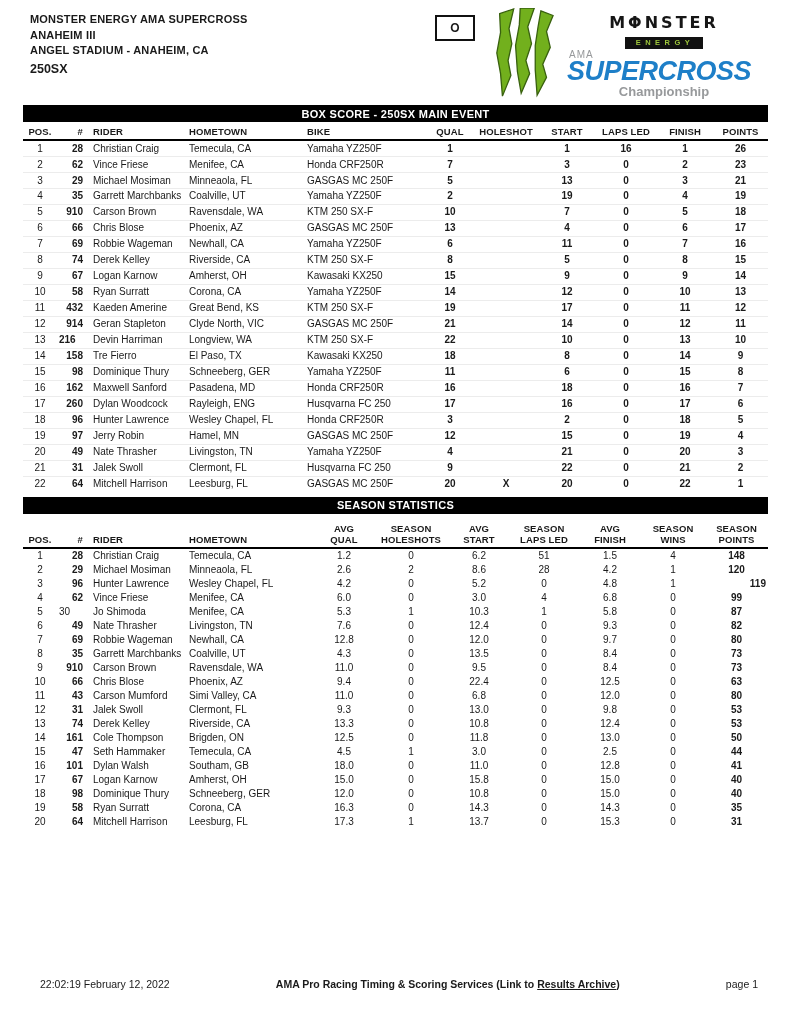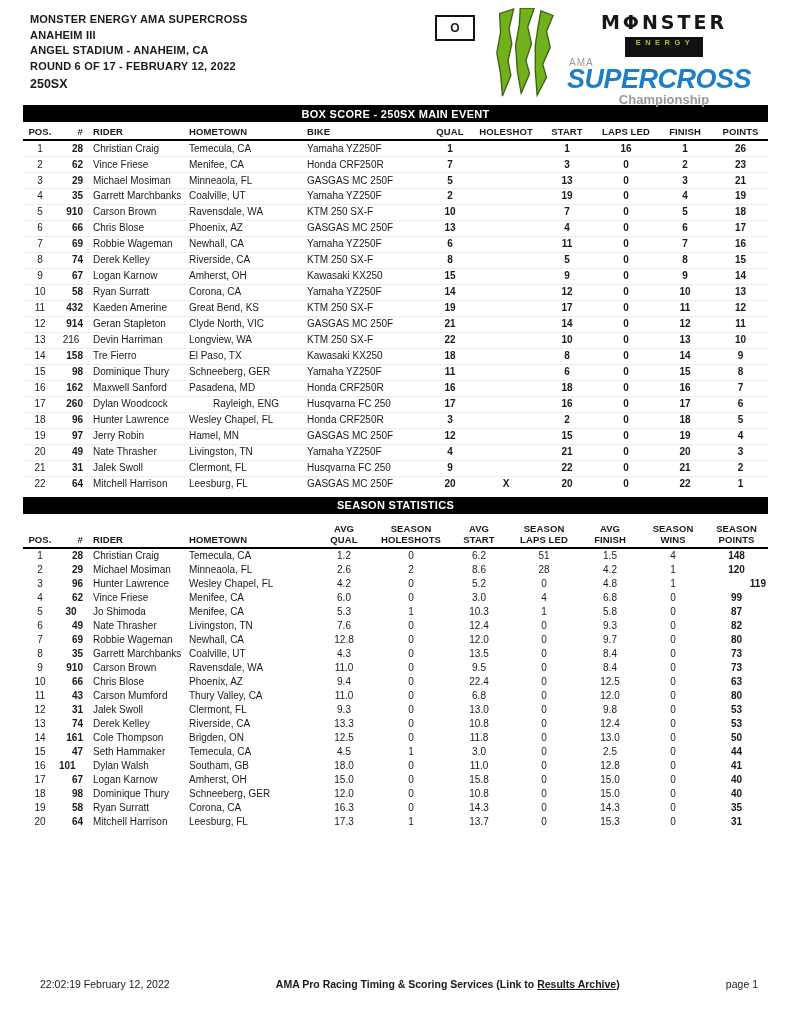--- a/index.html
+++ b/index.html
@@ -28,7 +28,7 @@
   .claw { flex:0 0 66px; padding-top:2px; }
   .logo-text { flex:1; text-align:center; padding-top:8px; }
   .monster {
-    font-family:"DejaVu Sans",sans-serif; font-weight:bold; font-size:19px;
+    font-family:"DejaVu Sans",sans-serif; font-weight:bold; font-size:16px;
     letter-spacing:3px; color:#161616; line-height:17px;
   }
   .energy {

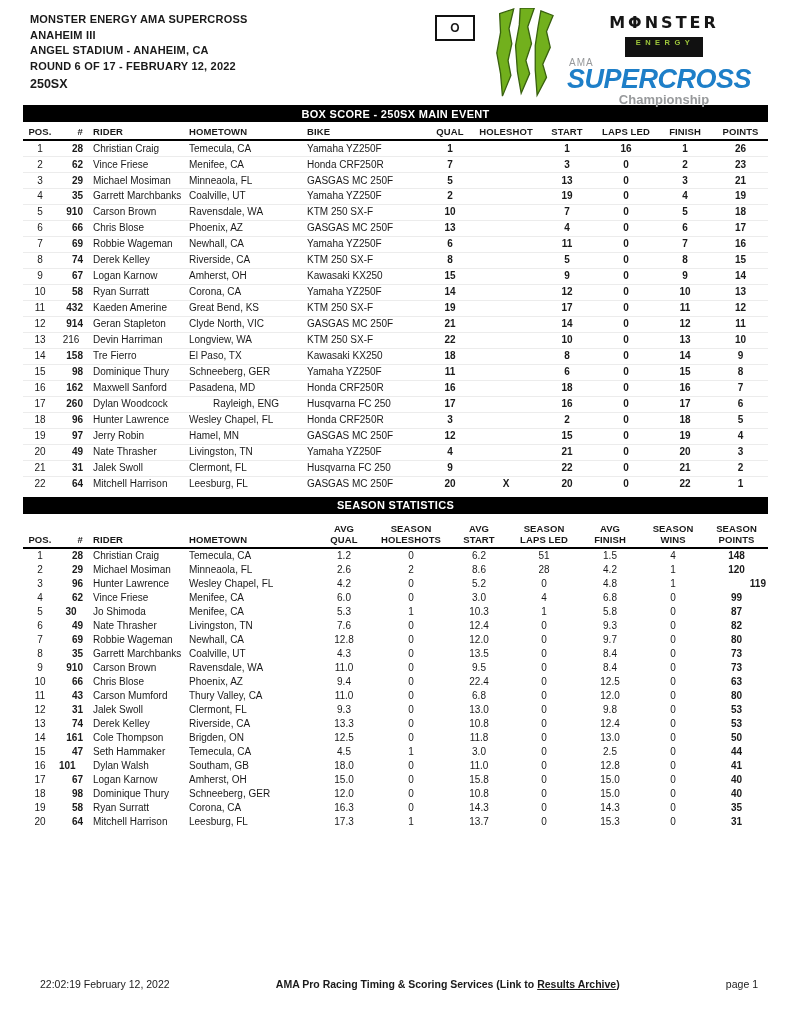--- a/index.html
+++ b/index.html
@@ -33,7 +33,7 @@
   }
   .energy {
     display:inline-block; background:#111; color:var(--energy-green,#9dc63b);
-    font-size:7.5px; font-weight:bold; letter-spacing:4.5px; padding:1px 9px 9px 11px;
+    font-size:7.5px; font-weight:bold; letter-spacing:4.5px; padding:1px 9px 1px 11px;
     line-height:10px; margin-top:1px;
   }
   .sx-row { position:relative; margin-top:0; text-align:left; padding-left:10px; }

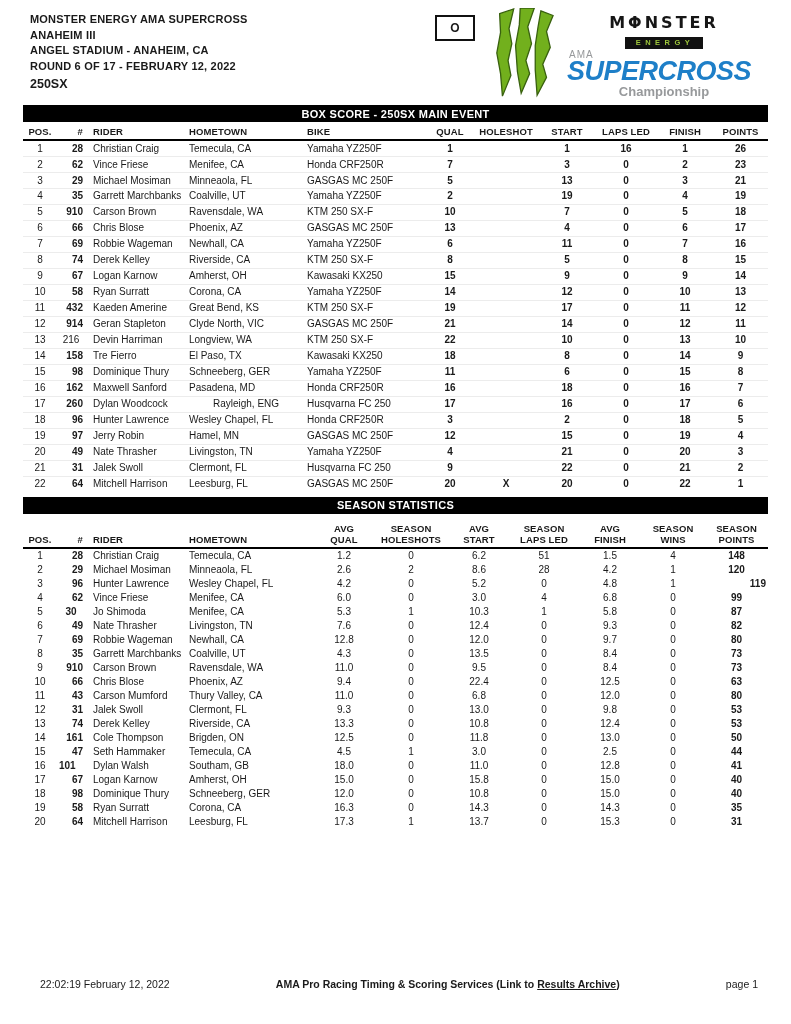--- a/index.html
+++ b/index.html
@@ -87,7 +87,6 @@
       <div class="event-line">MONSTER ENERGY AMA SUPERCROSS</div>
       <div class="event-line">ANAHEIM III</div>
       <div class="event-line">ANGEL STADIUM - ANAHEIM, CA</div>
-      <div class="event-line">ROUND 6 OF 17 - FEBRUARY 12, 2022</div>
       <div class="class-label">250SX</div>
     </div>
 

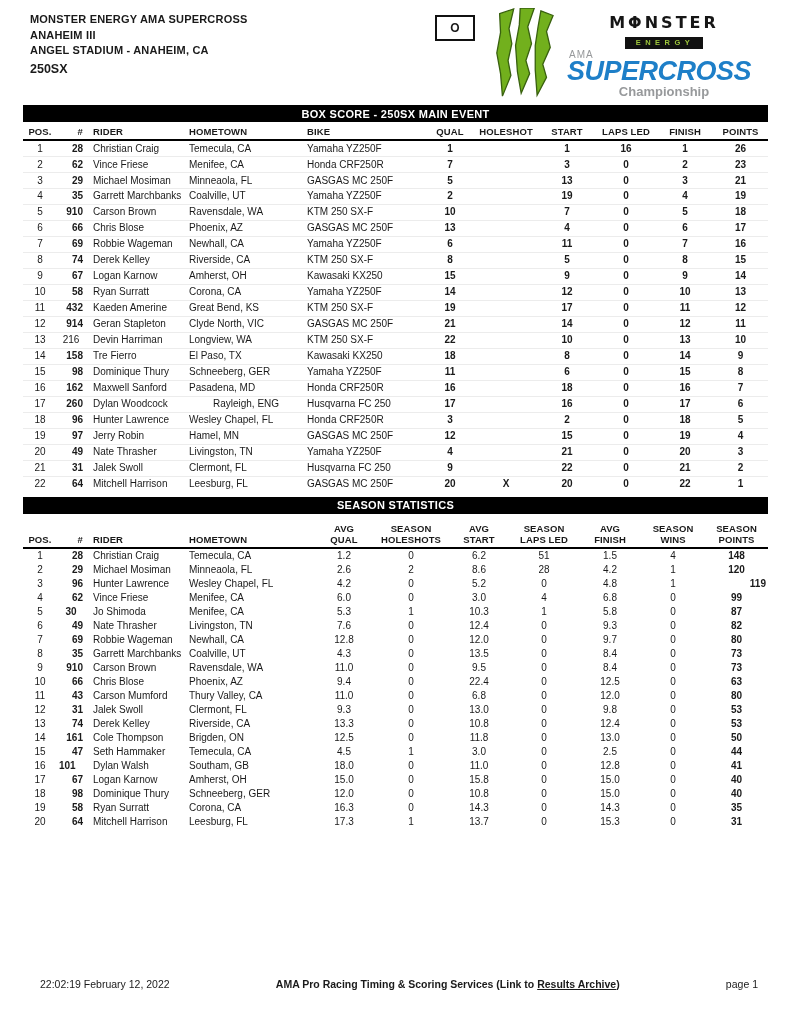--- a/index.html
+++ b/index.html
@@ -299,7 +299,7 @@
         </tr>
         <tr>
           <td style="text-align: center;">13</td>
-          <td style="text-align: center; padding-right: 8px; font-weight: normal;">216</td>
+          <td style="text-align: left; padding-right: 8px; font-weight: bold;">216</td>
           <td style="text-align: left;">Devin Harriman</td>
           <td style="text-align: left;">Longview, WA</td>
           <td style="text-align: left;">KTM 250 SX-F</td>

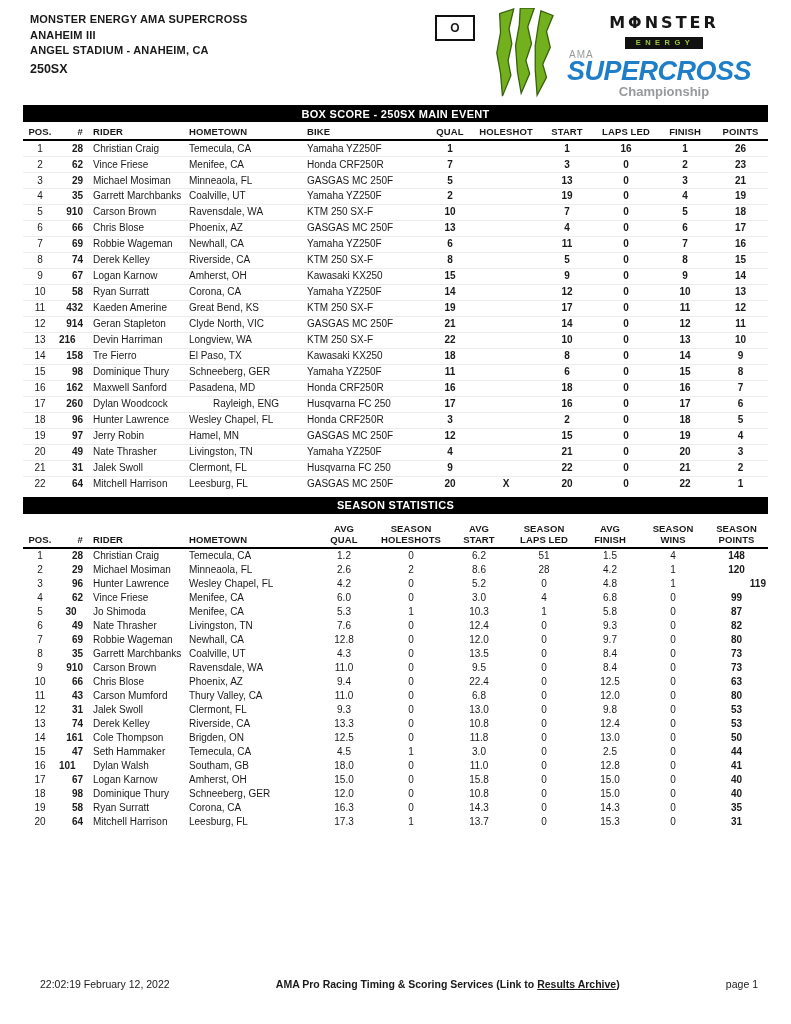--- a/index.html
+++ b/index.html
@@ -353,7 +353,7 @@
           <td style="text-align: center;">17</td>
           <td style="text-align: right; padding-right: 8px; font-weight: bold;">260</td>
           <td style="text-align: left;">Dylan Woodcock</td>
-          <td style="text-align: center;">Rayleigh, ENG</td>
+          <td style="text-align: left;">Rayleigh, ENG</td>
           <td style="text-align: left;">Husqvarna FC 250</td>
           <td style="text-align: center; font-weight: bold;">17</td>
           <td style="text-align: center; font-weight: bold;"></td>

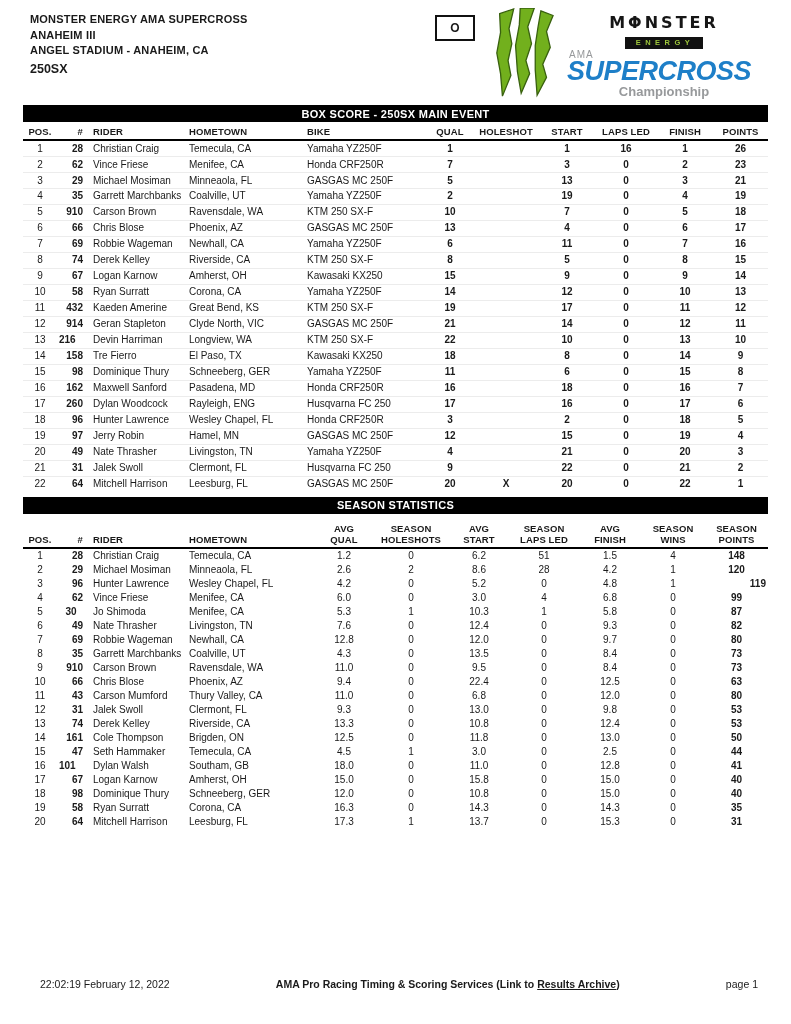--- a/index.html
+++ b/index.html
@@ -523,7 +523,7 @@
         </tr>
         <tr>
           <td style="text-align: center;">5</td>
-          <td style="text-align: center; padding-right: 8px; font-weight: bold; margin-top: 28px;">30</td>
+          <td style="text-align: left; padding-right: 8px; font-weight: normal; margin-top: 28px;">30</td>
           <td style="text-align: left; margin-left: 32px;">Jo Shimoda</td>
           <td style="text-align: left;">Menifee, CA</td>
           <td style="text-align: center;">5.3</td>

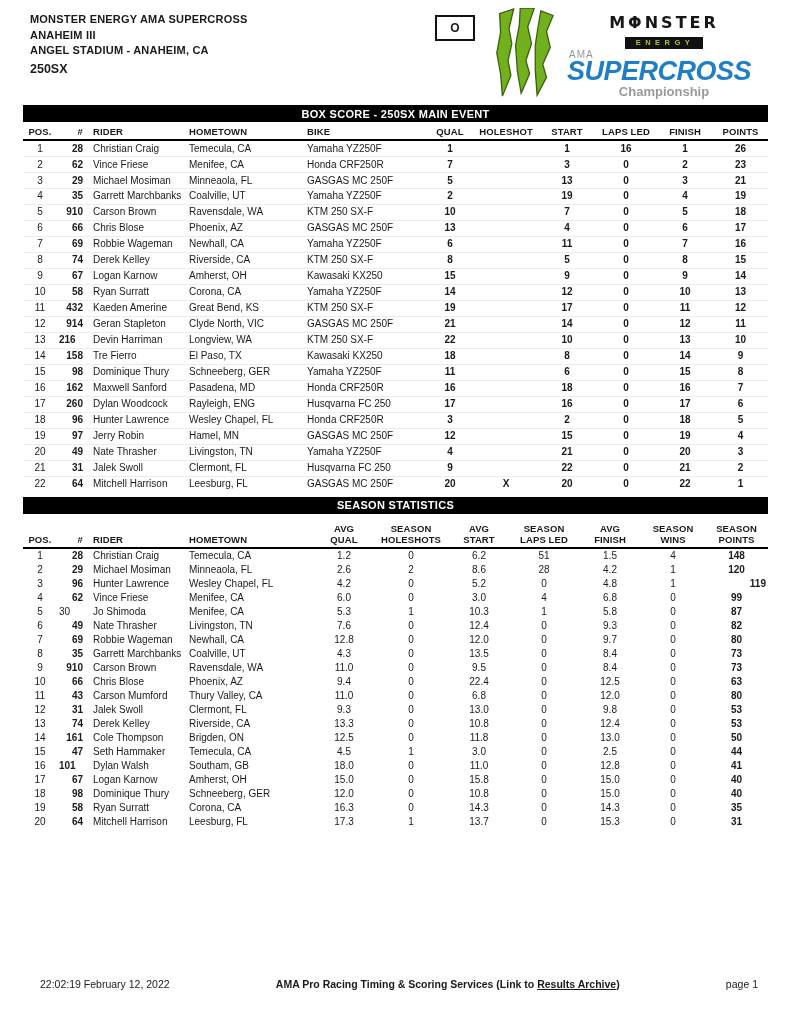--- a/index.html
+++ b/index.html
@@ -603,7 +603,7 @@
           <td style="text-align: center;">11</td>
           <td style="text-align: right; padding-right: 8px; font-weight: bold;">43</td>
           <td style="text-align: left;">Carson Mumford</td>
-          <td style="text-align: left;">Thury Valley, CA</td>
+          <td style="text-align: left;">Simi Valley, CA</td>
           <td style="text-align: center;">11.0</td>
           <td style="text-align: center;">0</td>
           <td style="text-align: center;">6.8</td>

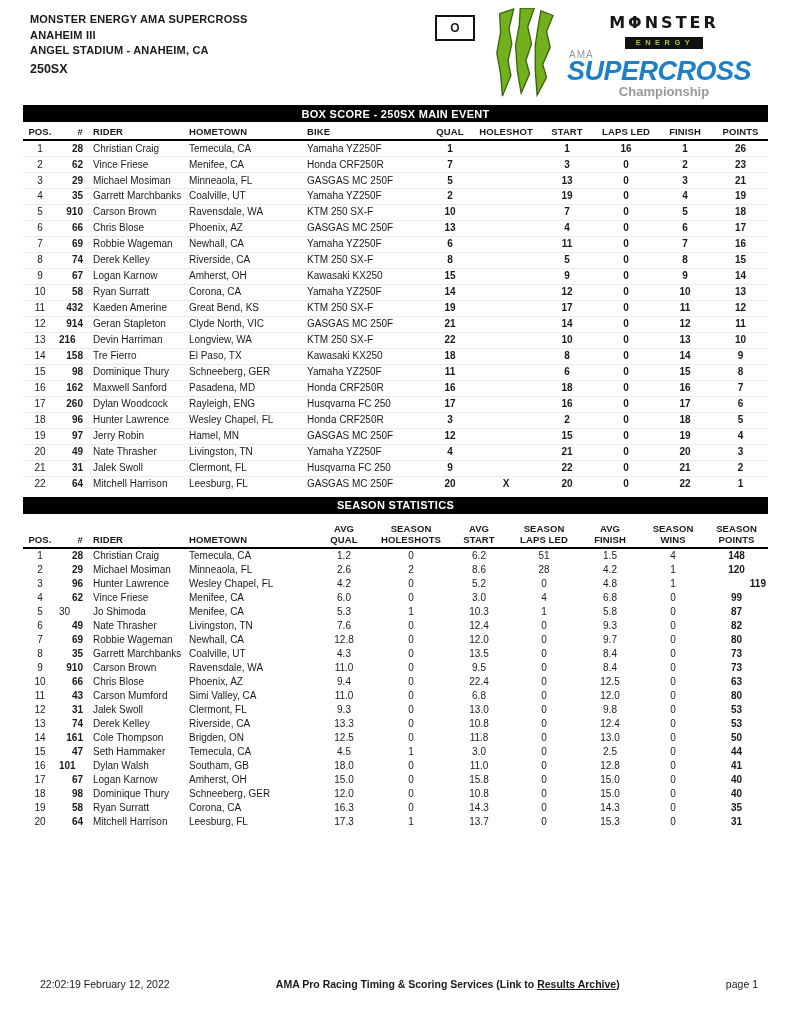--- a/index.html
+++ b/index.html
@@ -666,7 +666,7 @@
         </tr>
         <tr>
           <td style="text-align: center;">16</td>
-          <td style="padding-right: 8px; font-weight: bold;">101</td>
+          <td style="text-align: right; padding-right: 8px; font-weight: bold;">101</td>
           <td style="text-align: left;">Dylan Walsh</td>
           <td style="text-align: left;">Southam, GB</td>
           <td style="text-align: center;">18.0</td>

